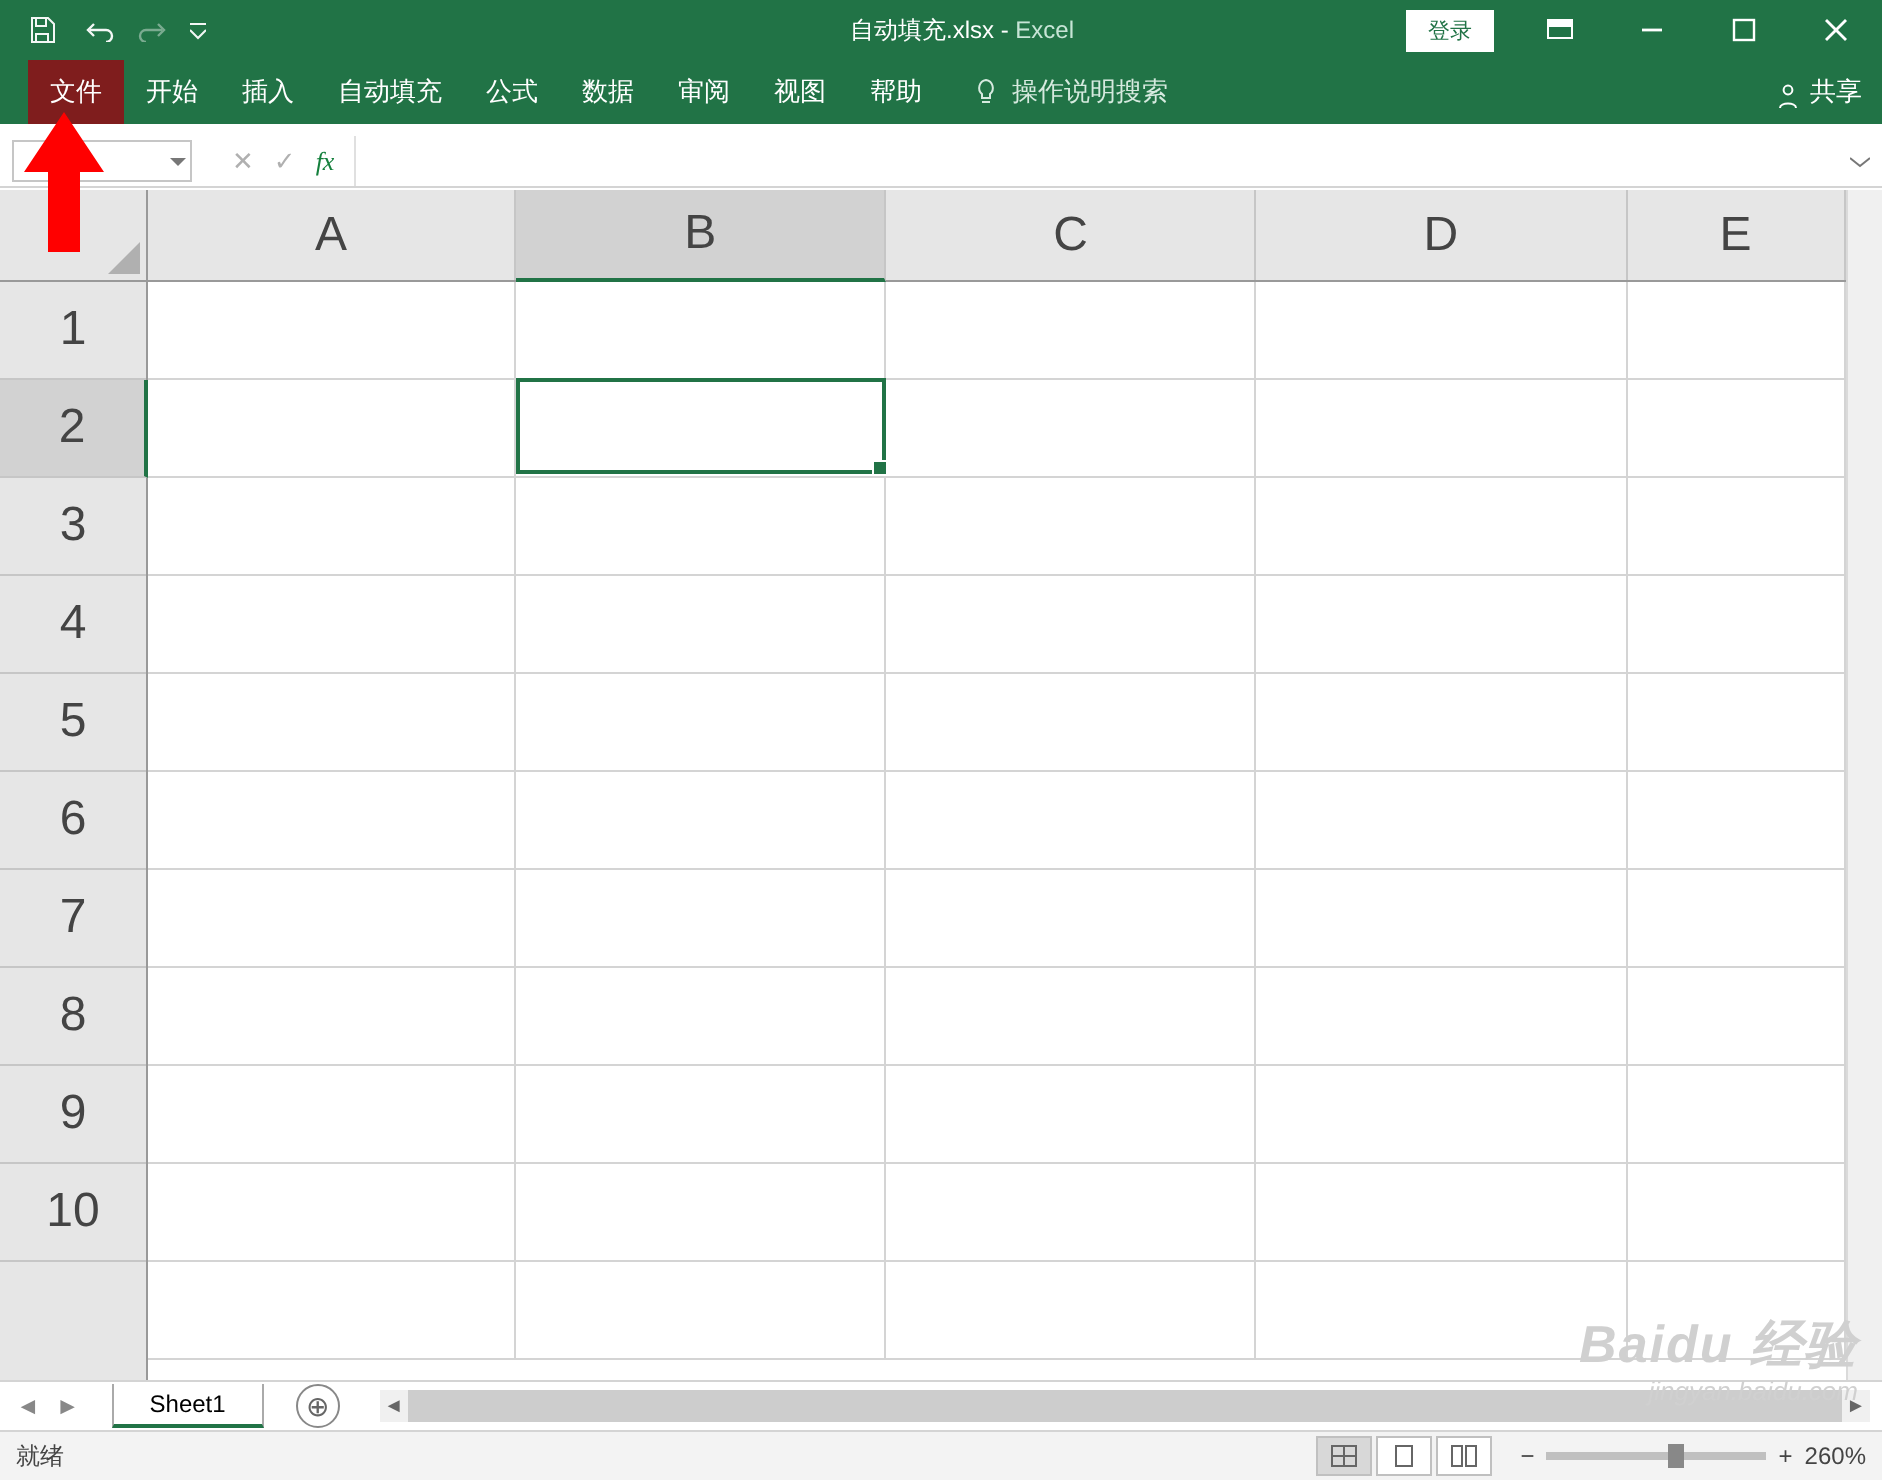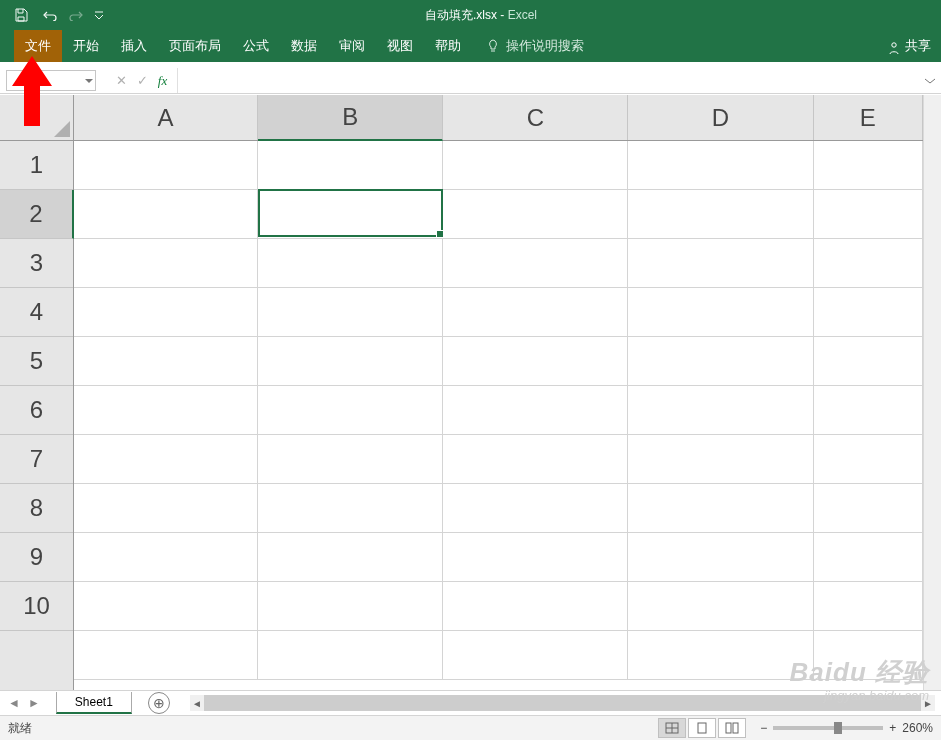--- a/index.html
+++ b/index.html
@@ -108,6 +108,31 @@
   <div class="title-center">
     <span class="fname">自动填充.xlsx</span><span> - </span><span class="app">Excel</span>
   </div>
+  <div class="title-right">
+    <div class="login-btn">登录</div>
+    <div class="winbtn">
+      <svg width="14" height="12">
+          <rect x="1" y="1" width="12" height="9" stroke="#fff" fill="none"></rect>
+          <rect x="1" y="1" width="12" height="3" fill="#fff"></rect>
+        </svg>
+    </div>
+    <div class="winbtn">
+      <svg width="12" height="12">
+          <line x1="1" y1="6" x2="11" y2="6" stroke="#fff" stroke-width="1.4"></line>
+        </svg>
+    </div>
+    <div class="winbtn">
+      <svg width="12" height="12">
+          <rect x="1" y="1" width="10" height="10" stroke="#fff" fill="none" stroke-width="1.2"></rect>
+        </svg>
+    </div>
+    <div class="winbtn">
+      <svg width="12" height="12">
+          <line x1="1" y1="1" x2="11" y2="11" stroke="#fff" stroke-width="1.4"></line>
+          <line x1="11" y1="1" x2="1" y2="11" stroke="#fff" stroke-width="1.4"></line>
+        </svg>
+    </div>
+  </div>
 </div>
 
 <div class="ribbon">

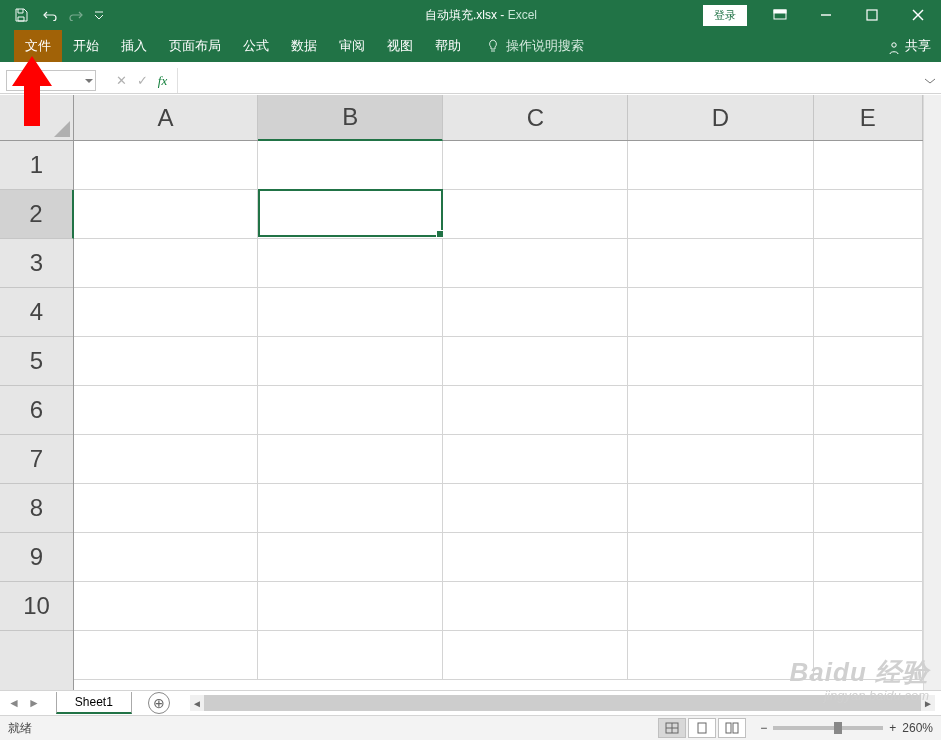--- a/index.html
+++ b/index.html
@@ -22,7 +22,7 @@
 
 .ribbon { height: 32px; background: #217346; display: flex; align-items: center; padding: 0 10px 0 14px; color: #fff; font-size: 13px; }
 .ribbon .tab { padding: 0 11px; height: 100%; display: flex; align-items: center; }
-.ribbon .tab.hot { background: #a16207; }
+.ribbon .tab.hot { background: #7f1d1d; }
 .ribbon .search { display: flex; align-items: center; margin-left: 14px; color: #d6eadf; gap: 6px; }
 .ribbon .share { margin-left: auto; display: flex; align-items: flex-end; gap: 4px; color: #fff; }
 

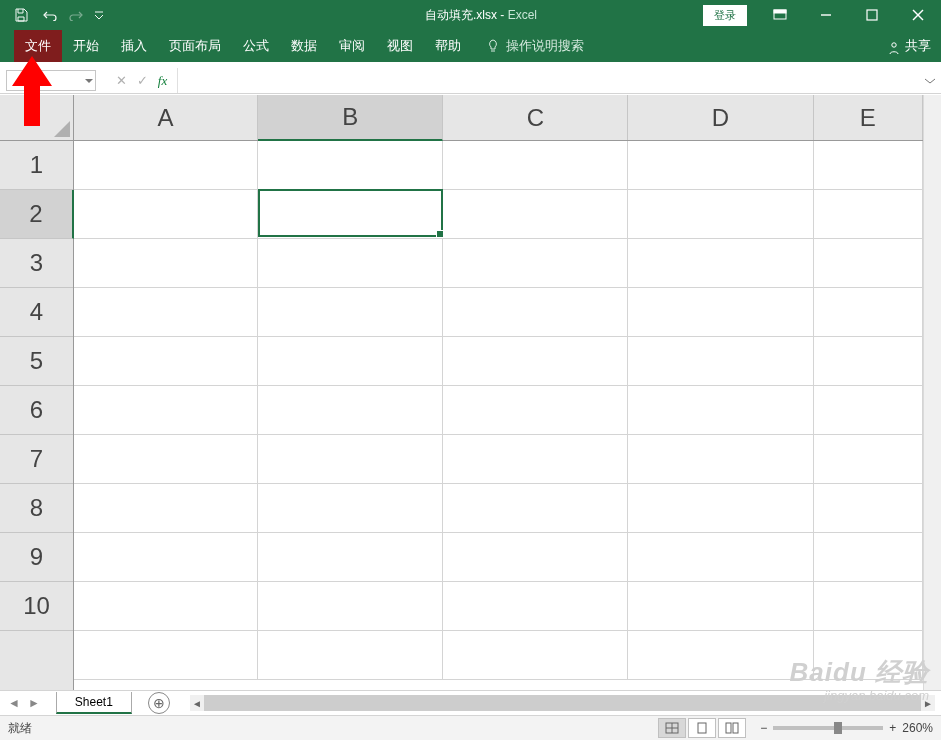--- a/index.html
+++ b/index.html
@@ -139,7 +139,7 @@
   <div class="tab hot">文件</div>
   <div class="tab">开始</div>
   <div class="tab">插入</div>
-  <div class="tab">页面布局</div>
+  <div class="tab">自动填充</div>
   <div class="tab">公式</div>
   <div class="tab">数据</div>
   <div class="tab">审阅</div>

